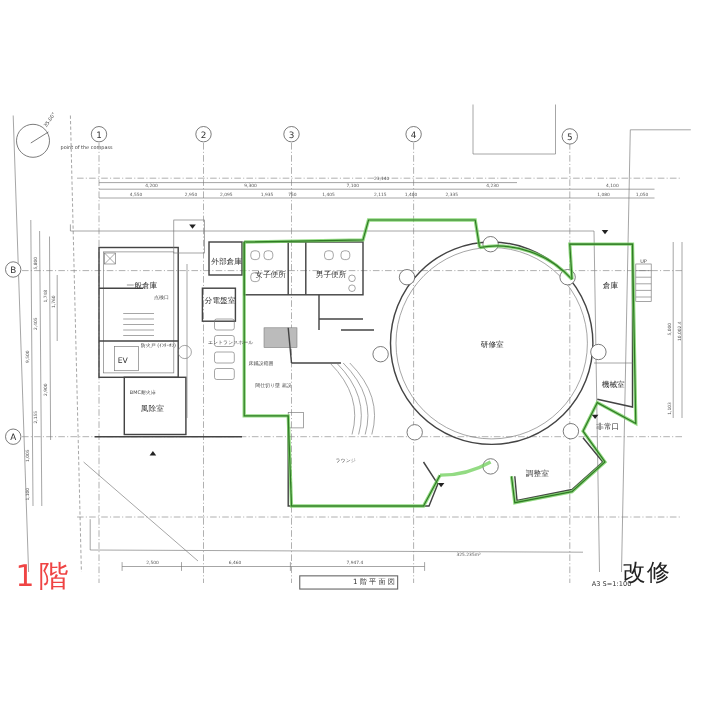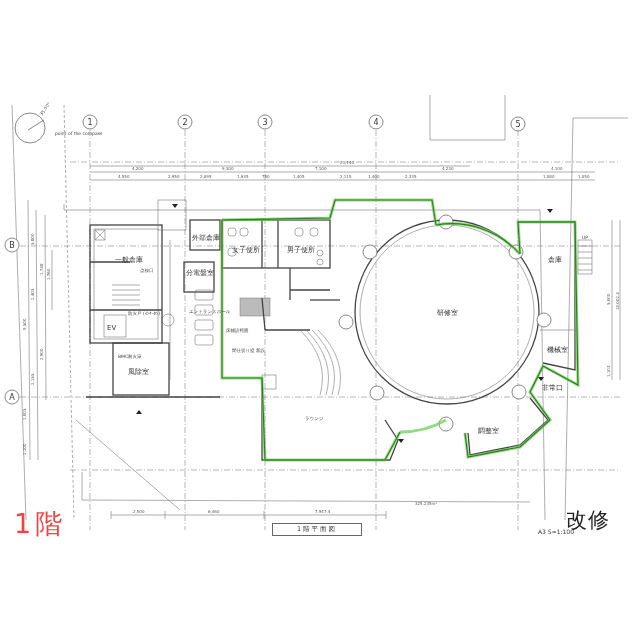--- a/index.html
+++ b/index.html
@@ -23,7 +23,7 @@
   #scale-label { position:absolute; left:538px; top:528px; font-size:6px; color:#333;
                  font-family:"DejaVu Sans", sans-serif; }
   #sheet-title { position:absolute; left:272px; top:523px; width:88px; height:11px;
-                 border:0.8px solid #666; font-size:6.5px; text-align:center; line-height:11px;
+                 border:0.8px solid #666; font-size:6.5px; text-align:right; line-height:11px;
                  color:#333; background:#fff; letter-spacing:2px; }
 </style>
 </head>

